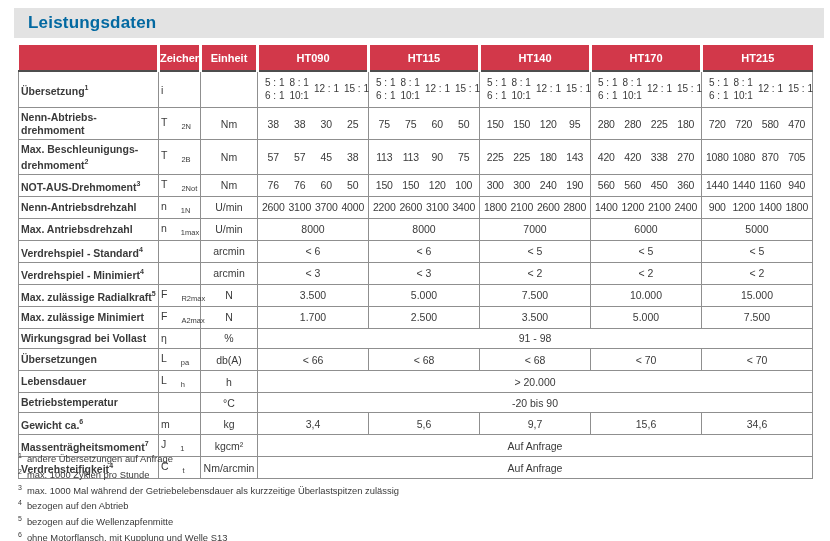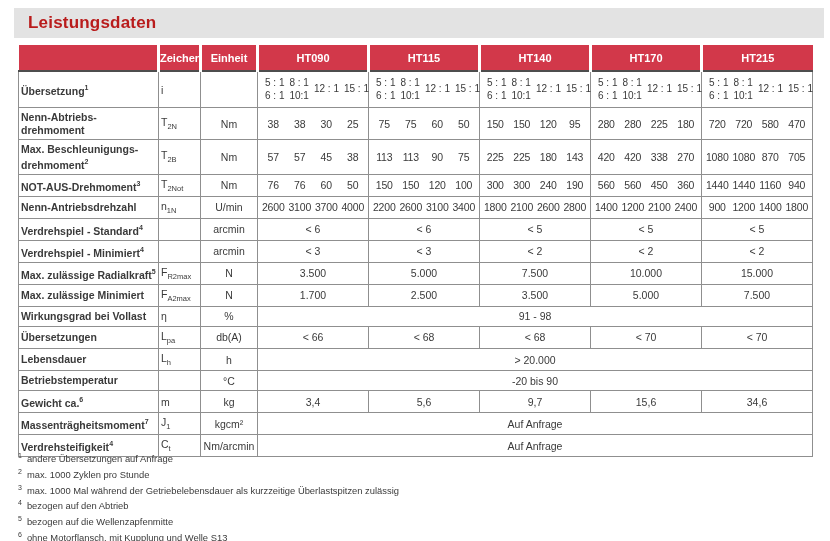--- a/index.html
+++ b/index.html
@@ -18,7 +18,7 @@
     box-sizing:border-box; padding-left:14px;
   }
   .title-band h1 {
-    margin:0; font-size:17px; font-weight:bold; color:#b91c1c; letter-spacing:0.2px;
+    margin:0; font-size:17px; font-weight:bold; color:#0369a1; letter-spacing:0.2px;
   }
 
   

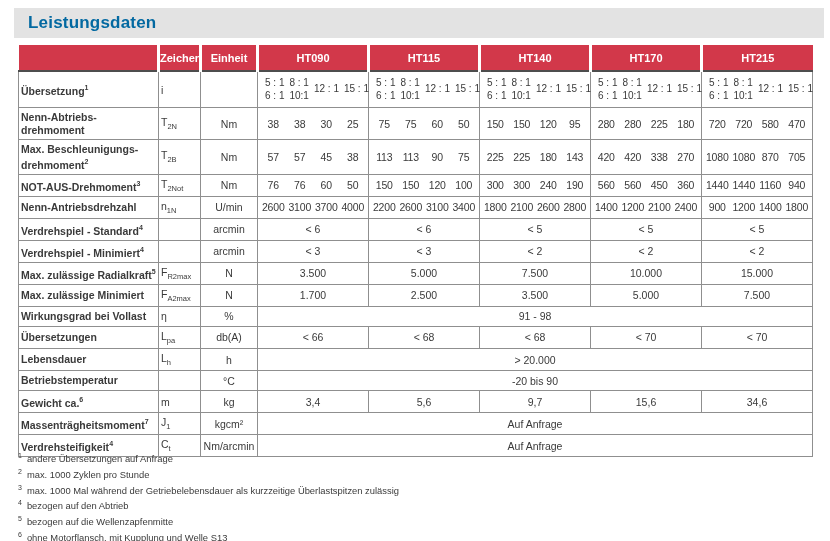--- a/index.html
+++ b/index.html
@@ -40,7 +40,7 @@
   td.c-label { text-align:left; padding-left:6px; font-weight:bold; line-height:12.5px; }
   td.c-label sup, td.c-einheit sup { font-size:7px; }
   td.c-zeichen { text-align:left; padding-left:7px; }
-  td.c-zeichen sub { font-size:7.5px; }
+  td.c-zeichen sub { font-size:7.5px;margin-left:14px; }
   td.c-einheit { text-align:center; }
   td.c-val { text-align:center; }
   td.c-span { text-align:center; }

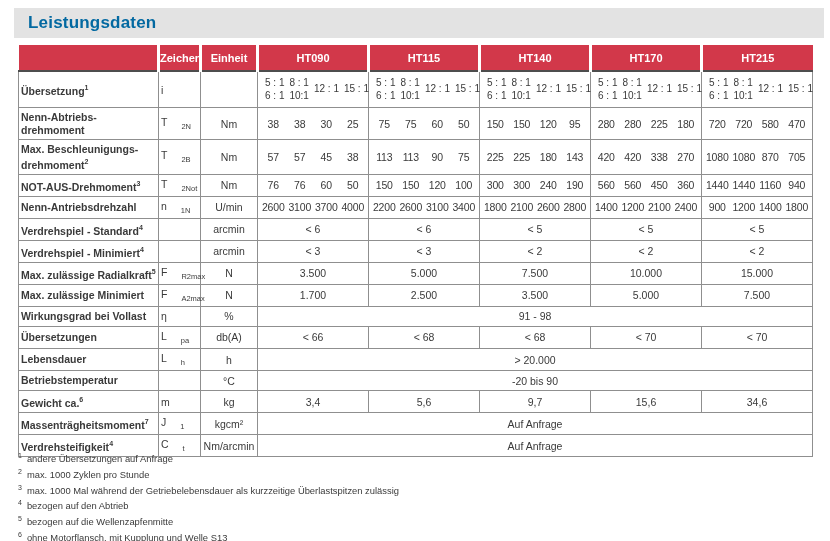--- a/index.html
+++ b/index.html
@@ -313,6 +313,16 @@
           </td>
         </tr>
         <tr>
+          <td class="c-label">Max. Antriebsdrehzahl</td>
+          <td class="c-zeichen">n<sub>1max</sub></td>
+          <td class="c-einheit">U/min</td>
+          <td class="c-val">8000</td>
+          <td class="c-val">8000</td>
+          <td class="c-val">7000</td>
+          <td class="c-val">6000</td>
+          <td class="c-val">5000</td>
+        </tr>
+        <tr>
           <td class="c-label">Verdrehspiel  -  Standard<sup>4</sup></td>
           <td class="c-zeichen"></td>
           <td class="c-einheit">arcmin</td>

